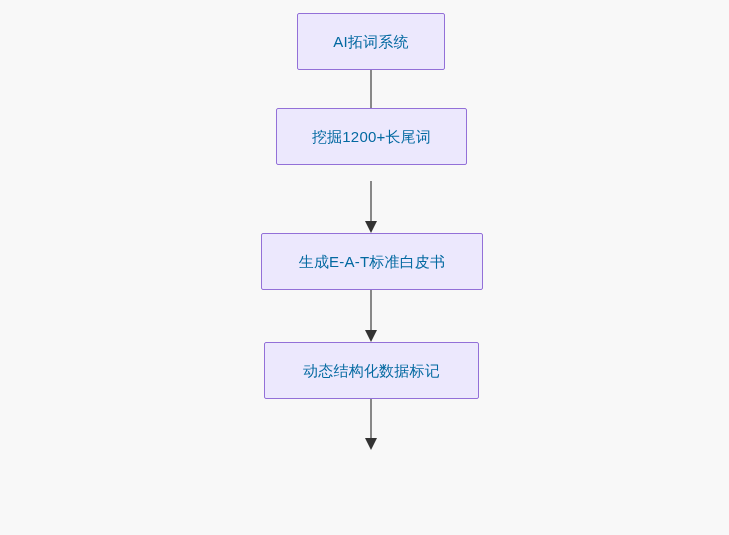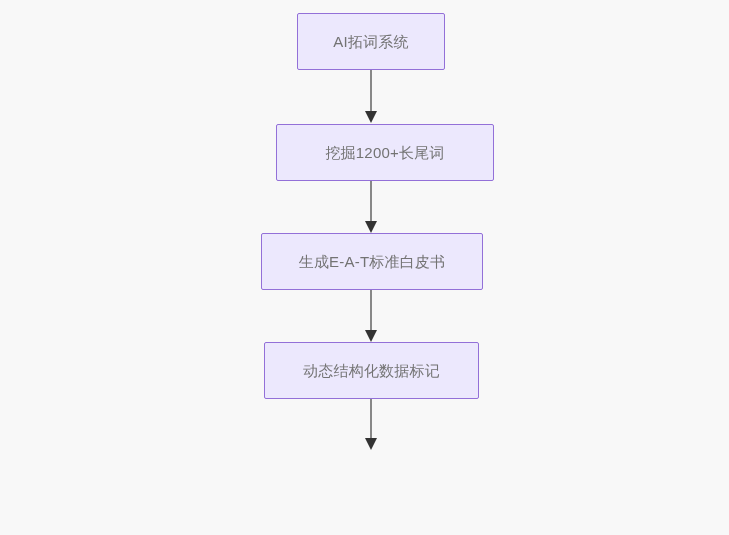--- a/index.html
+++ b/index.html
@@ -27,7 +27,7 @@
     display: flex;
     align-items: center;
     justify-content: center;
-    color: #737373;
+    color: #0369a1;
     font-size: 15px;
     line-height: 1;
     letter-spacing: 0.2px;

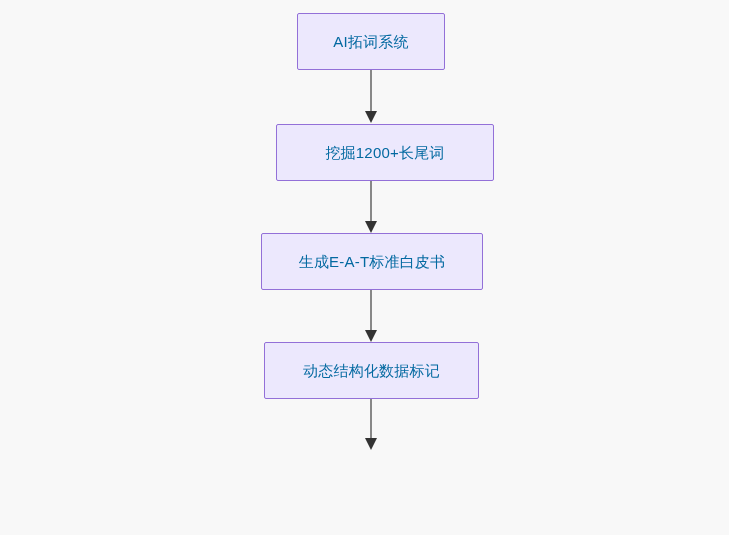--- a/index.html
+++ b/index.html
@@ -64,7 +64,7 @@
     <polygon class="edge-head" points="12,53 6,41 18,41"></polygon>
   </svg>
 
-  <div class="node" style="left:276px; top:124px; width:218px; height:57px;">
+  <div class="node" style="left:276px; top:108px; width:191px; height:57px;">
     <span class="node-label">挖掘1200+长尾词</span>
   </div>
 

